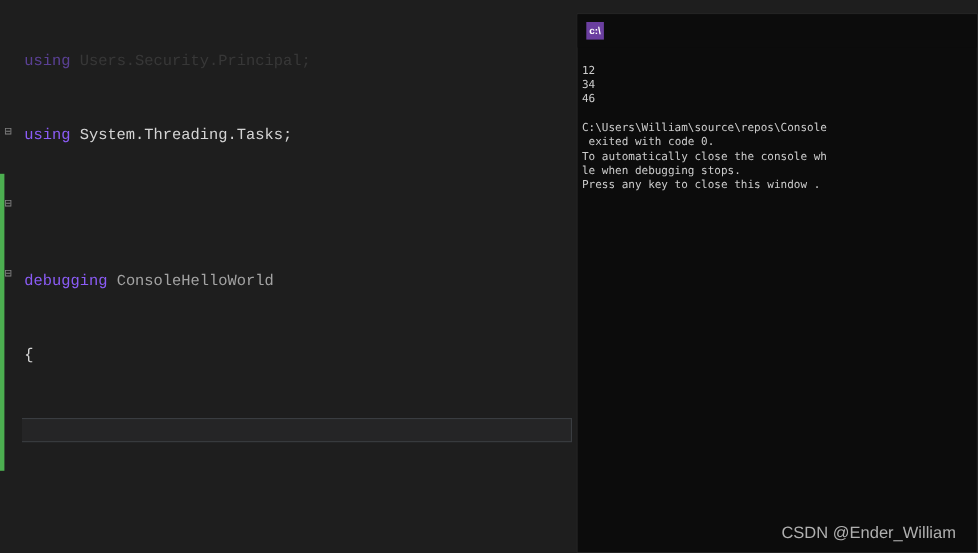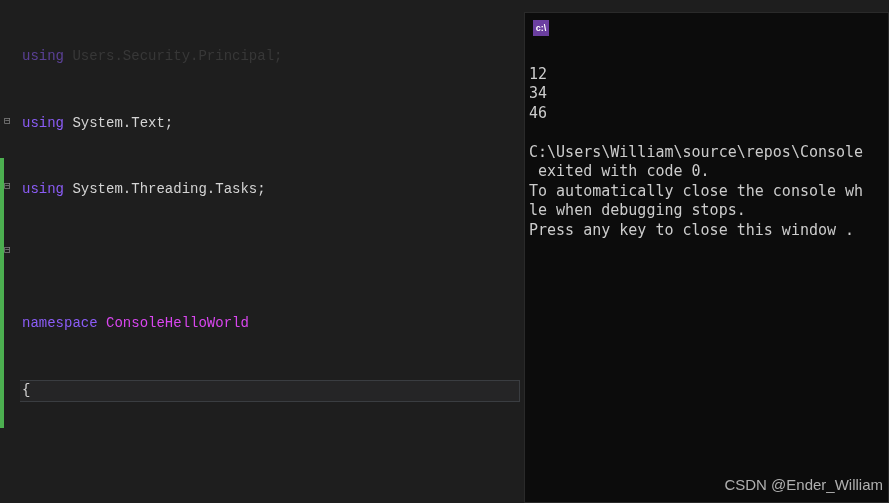--- a/index.html
+++ b/index.html
@@ -86,7 +86,7 @@
   .console-body {
     padding: 2px 4px;
     color: #cccccc;
-    font-size: 15px;
+    font-size: 10px;
     line-height: 1.3;
     white-space: pre-wrap;
   }

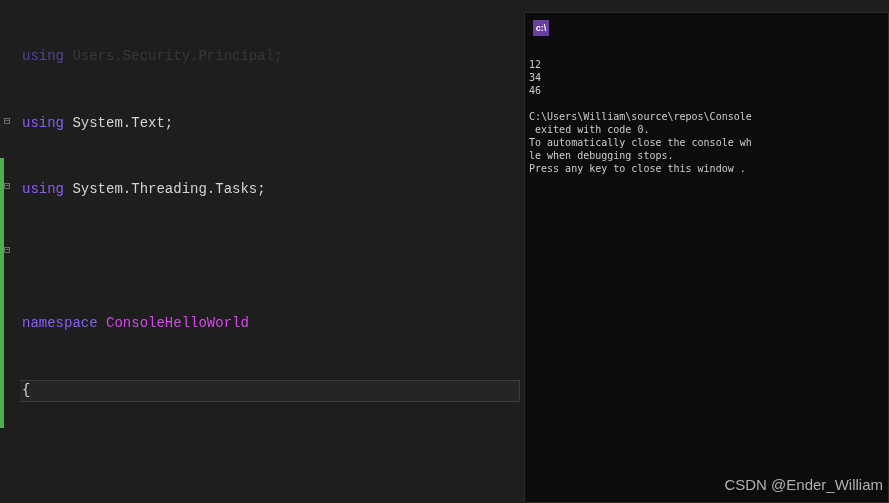--- a/index.html
+++ b/index.html
@@ -115,7 +115,6 @@
 
   <div class="code-lines">
     <div class="line" style="color:#505050"><span class="kw" style="opacity:.55">using</span> <span style="opacity:.5">Users.Security.Principal;</span></div>
-    <div class="line"><span class="kw">using</span> System.Text;</div>
     <div class="line"><span class="kw">using</span> System.Threading.Tasks;</div>
     <div class="line"></div>
     <div class="line"><span class="kw">namespace</span> <span style="color:#d946ef">ConsoleHelloWorld</span></div>

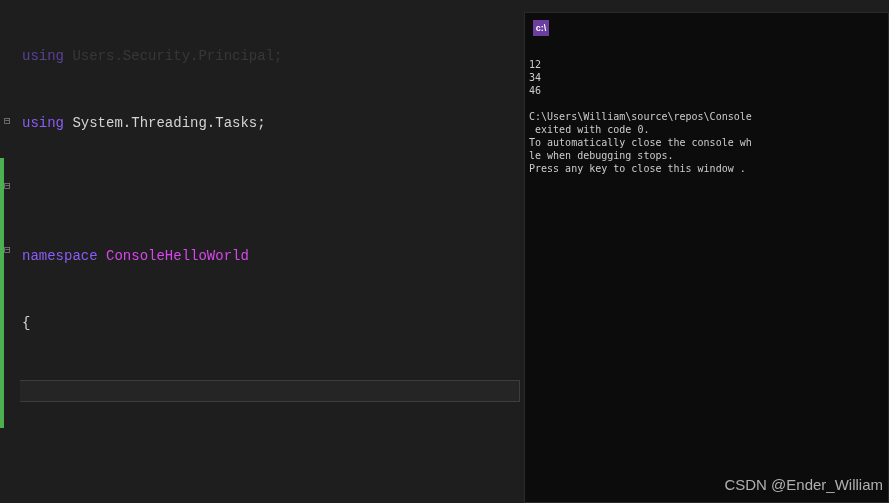--- a/index.html
+++ b/index.html
@@ -117,7 +117,7 @@
     <div class="line" style="color:#505050"><span class="kw" style="opacity:.55">using</span> <span style="opacity:.5">Users.Security.Principal;</span></div>
     <div class="line"><span class="kw">using</span> System.Threading.Tasks;</div>
     <div class="line"></div>
-    <div class="line"><span class="kw">namespace</span> <span style="color:#d946ef">ConsoleHelloWorld</span></div>
+    <div class="line"><span class="kw">debugging</span> <span style="color:#d946ef">ConsoleHelloWorld</span></div>
     <div class="line">{</div>
     
     

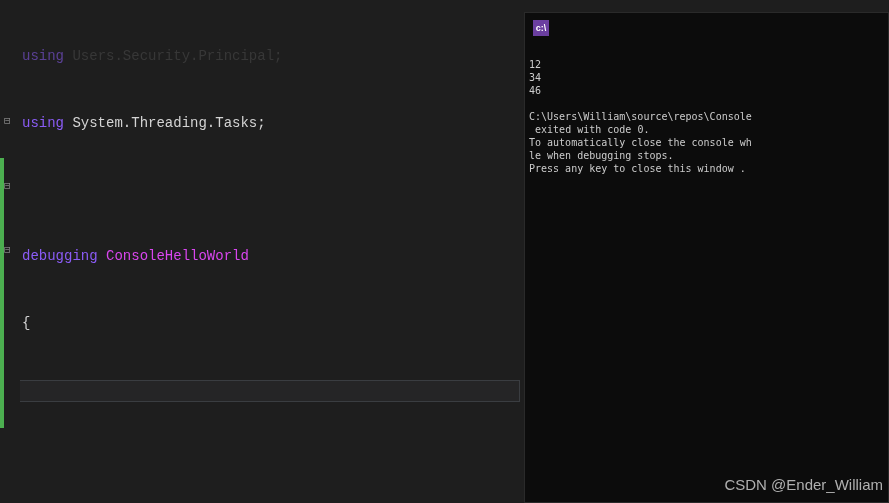--- a/index.html
+++ b/index.html
@@ -117,7 +117,7 @@
     <div class="line" style="color:#505050"><span class="kw" style="opacity:.55">using</span> <span style="opacity:.5">Users.Security.Principal;</span></div>
     <div class="line"><span class="kw">using</span> System.Threading.Tasks;</div>
     <div class="line"></div>
-    <div class="line"><span class="kw">debugging</span> <span style="color:#d946ef">ConsoleHelloWorld</span></div>
+    <div class="line"><span class="kw">debugging</span> <span style="color:#a3a3a3">ConsoleHelloWorld</span></div>
     <div class="line">{</div>
     
     

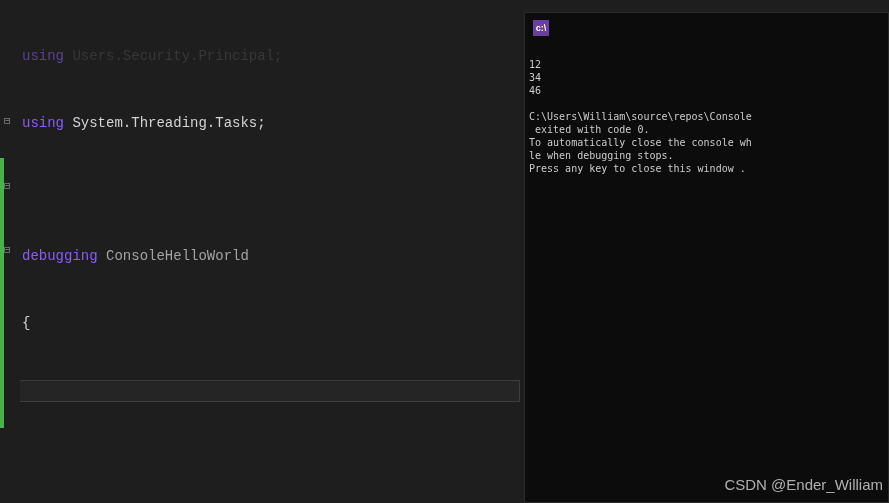--- a/index.html
+++ b/index.html
@@ -92,7 +92,7 @@
   }
   .watermark {
     position: absolute;
-    right: 6px;
+    right: 20px;
     bottom: 10px;
     color: #b0b0b0;
     font-family: 'Segoe UI', sans-serif;

